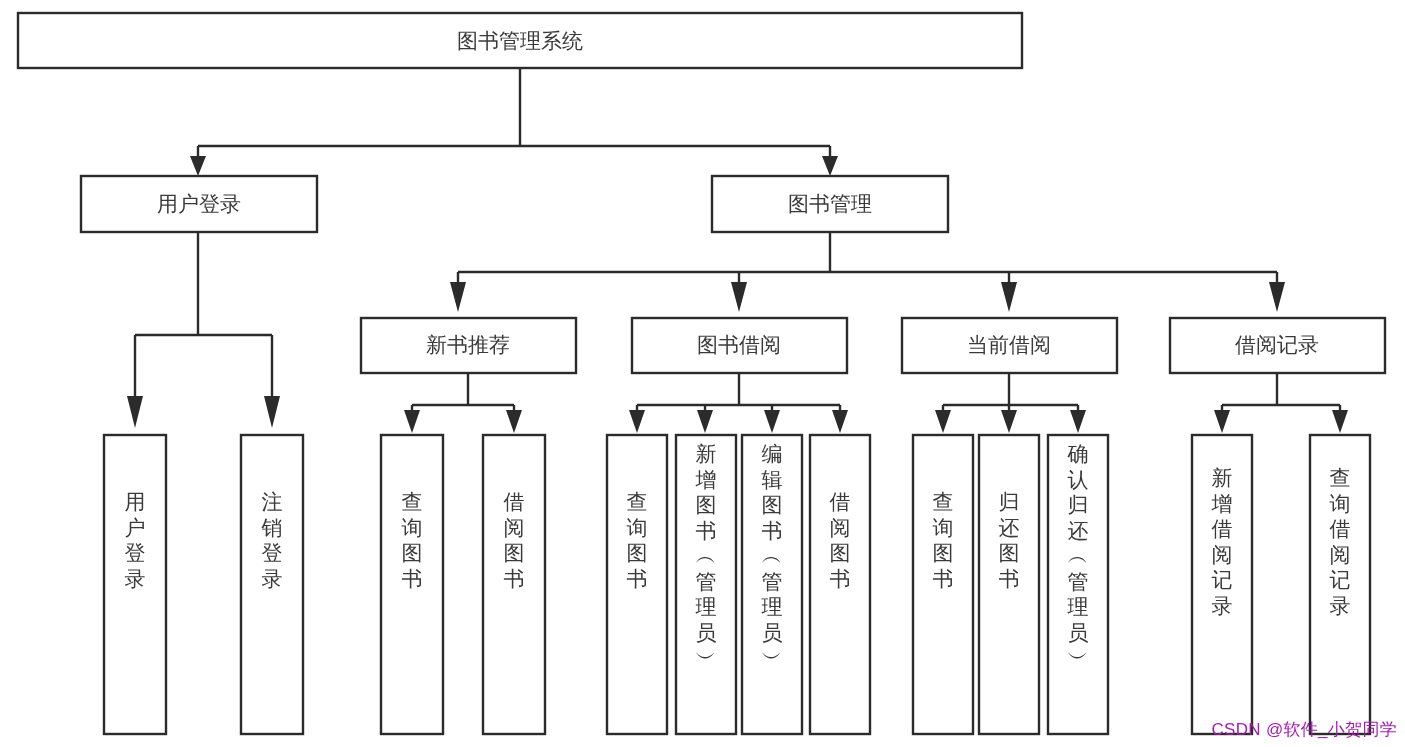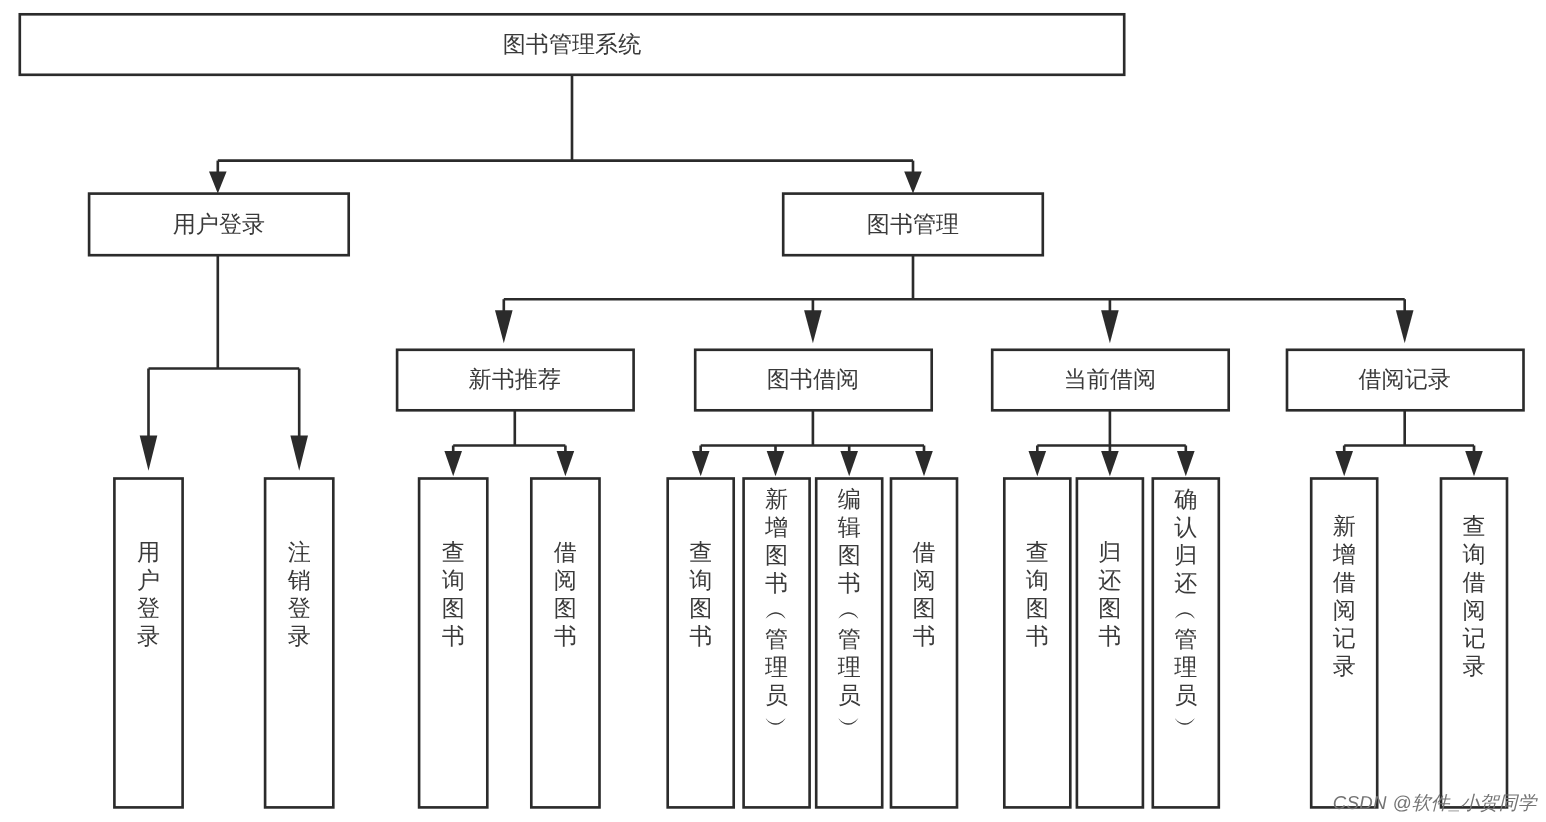--- a/index.html
+++ b/index.html
@@ -59,11 +59,10 @@
     bottom: 6px;
     font-family: "Liberation Sans", "DejaVu Sans", sans-serif;
     font-size: 17px;
-    color: #737373;
+    color: #a21caf;
     white-space: nowrap;
     letter-spacing: 0.3px;
     pointer-events: none;
-    font-style: italic;
   }
 </style>
 </head>

